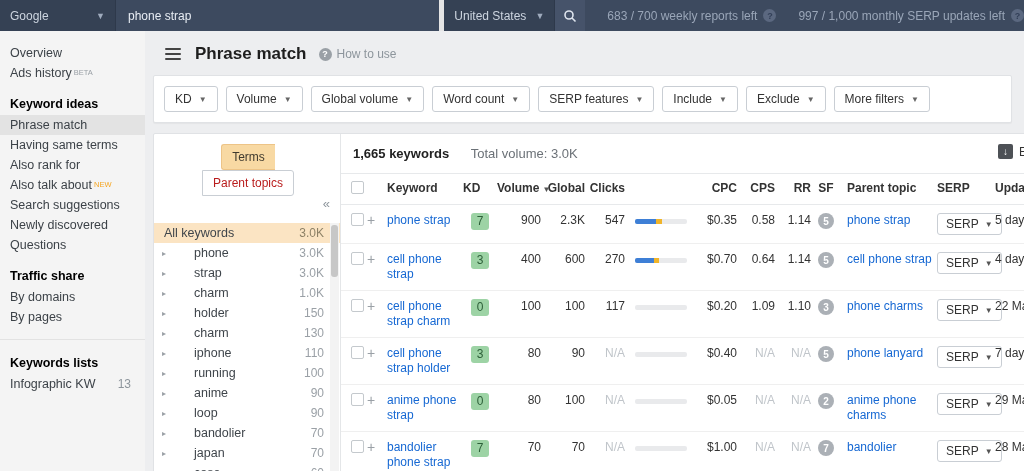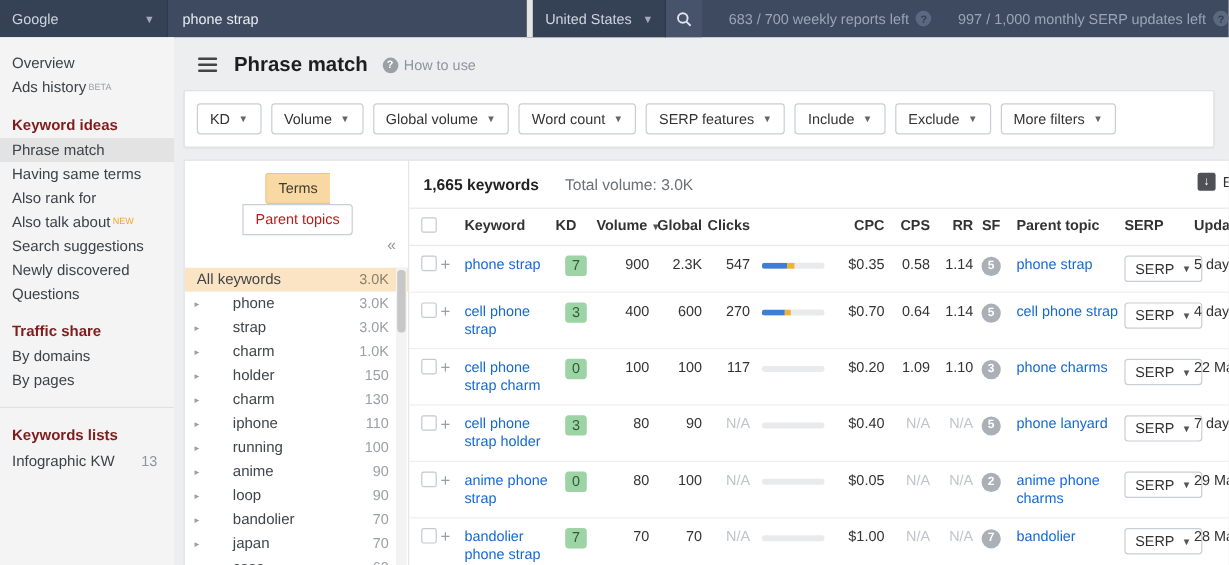--- a/index.html
+++ b/index.html
@@ -10,7 +10,7 @@
   .tb-select { display:flex; align-items:center; justify-content:space-between; background:#35415
 
 4; background:#354154; border-right:1px solid #2e394b; height:31px; padding:0 10px; cursor:pointer; }
-  .tb-select.engine { width:140px; }
+  .tb-select.engine { width:116px; }
   .tb-select.country { width:116px; border-left:5px solid #e5e5e5; }
   .tb-caret { font-size:9px; color:#9fabbd; margin-left:8px; }
   .tb-input { flex:1; background:transparent; border:none; outline:none; color:#e8edf4; font-size:12px; padding:0 12px; height:31px; font-family:"Liberation Sans", sans-serif; }

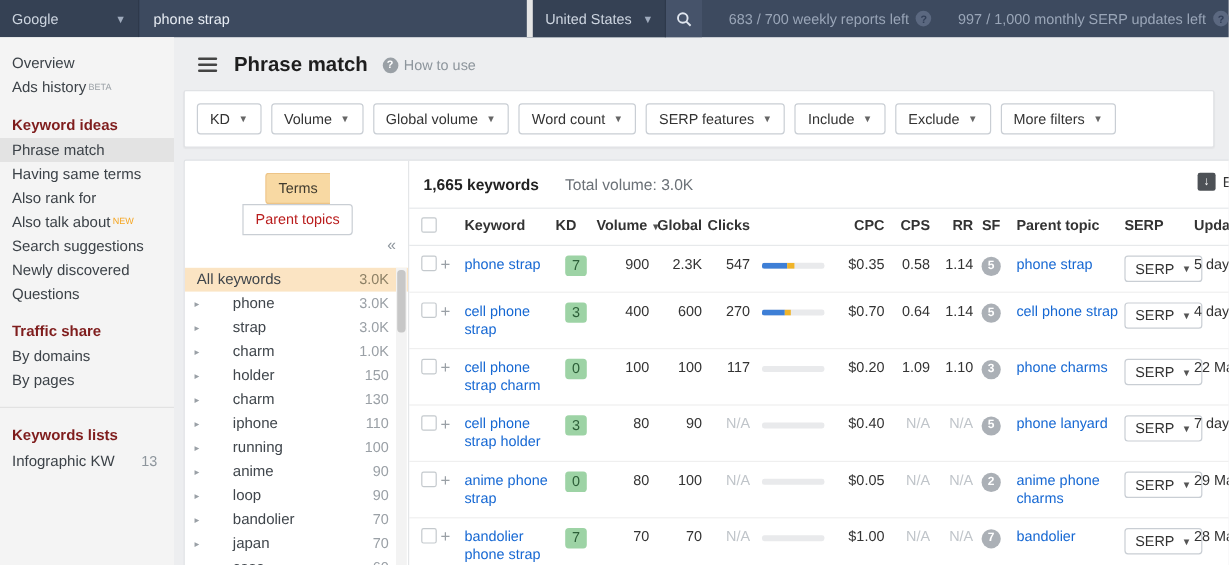--- a/index.html
+++ b/index.html
@@ -25,7 +25,7 @@
   .sidebar { width:145px; background:#f4f4f4; padding-top:12px; flex-shrink:0; font-size:12.5px; color:#3c4248; }
   .sb-item { display:flex; align-items:center; padding:3px 14px 3px 10px; height:20px; cursor:pointer; }
   .sb-item.active { background:#e3e3e3; }
-  .sb-header { font-weight:bold; color:#7f1d1d; padding:14px 10px 4px 10px; }
+  .sb-header { font-weight:bold; color:#000000; padding:14px 10px 4px 10px; }
   .sb-badge { font-size:7.5px; margin-left:2px; position:relative; top:-1px; }
   .sb-badge.beta { color:#9aa0a6; }
   .sb-badge.new { color:#f5a623; }

